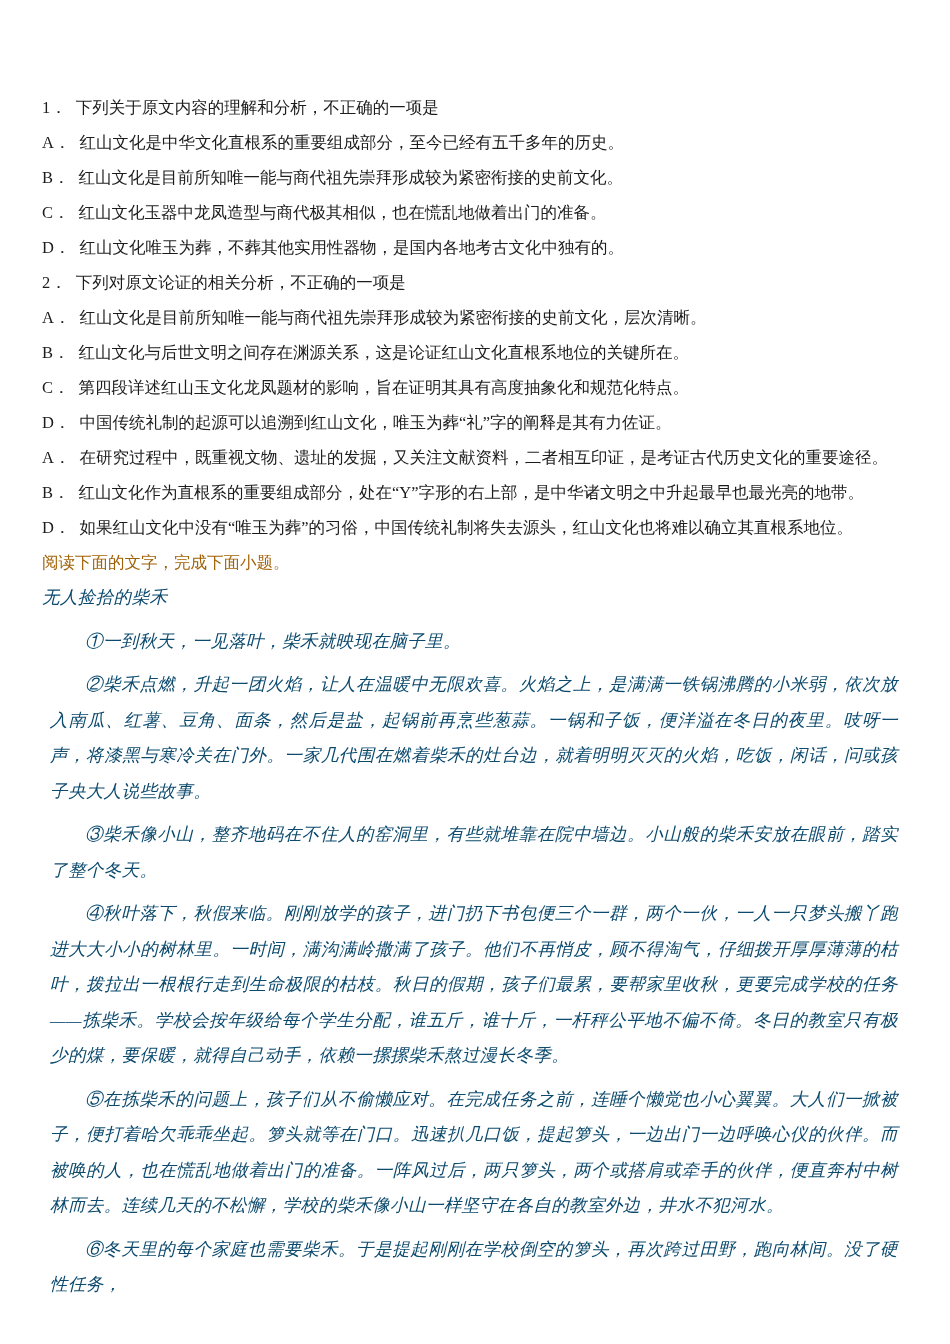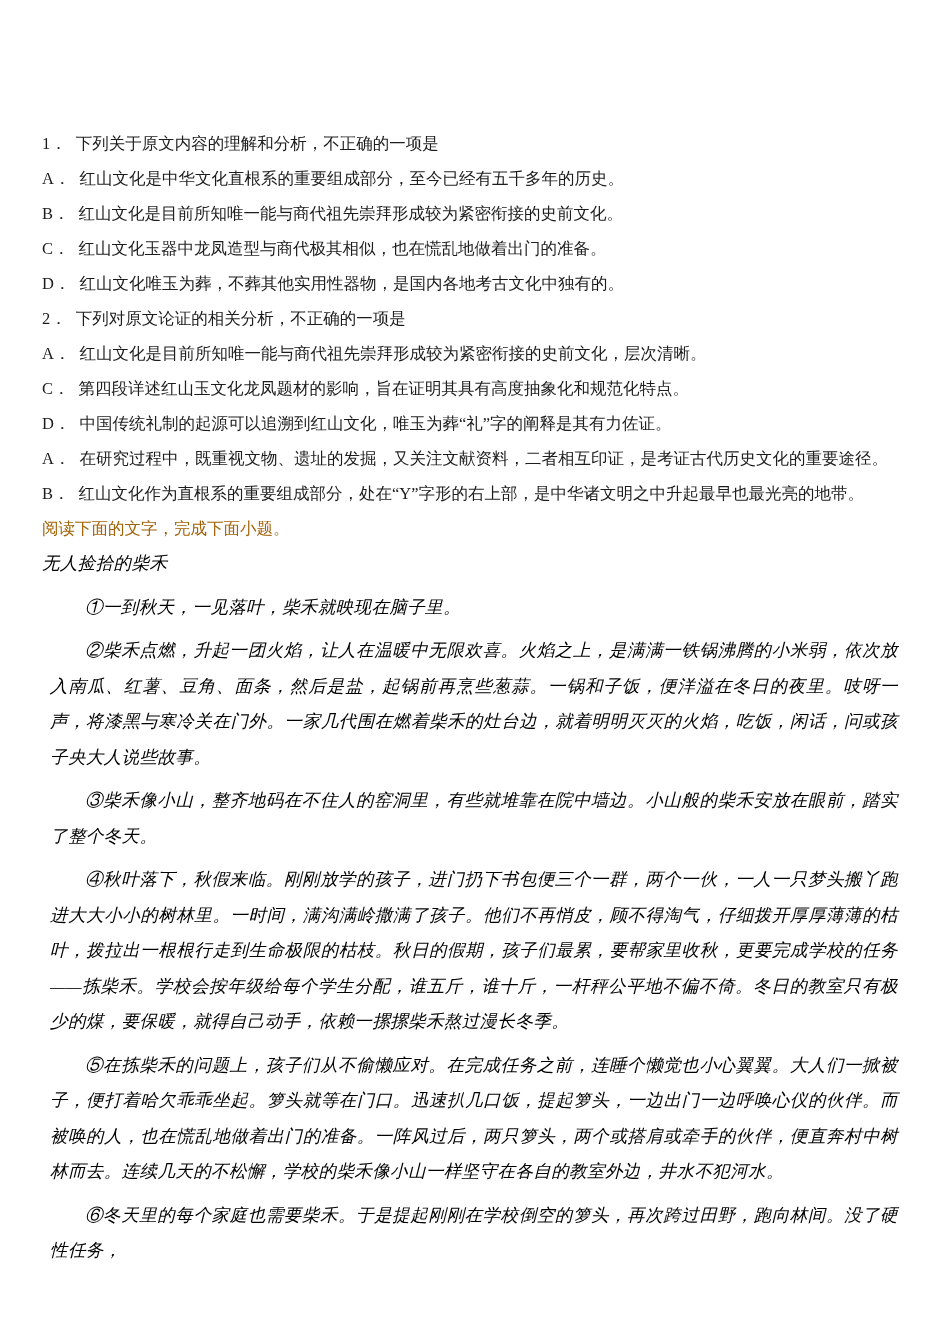--- a/index.html
+++ b/index.html
@@ -26,7 +26,6 @@
     font-size: 16.5px;
     line-height: 35px;
     color: #1c1c1c;
-    margin-top: 36px;
   }
   .q-line {
     white-space: nowrap;

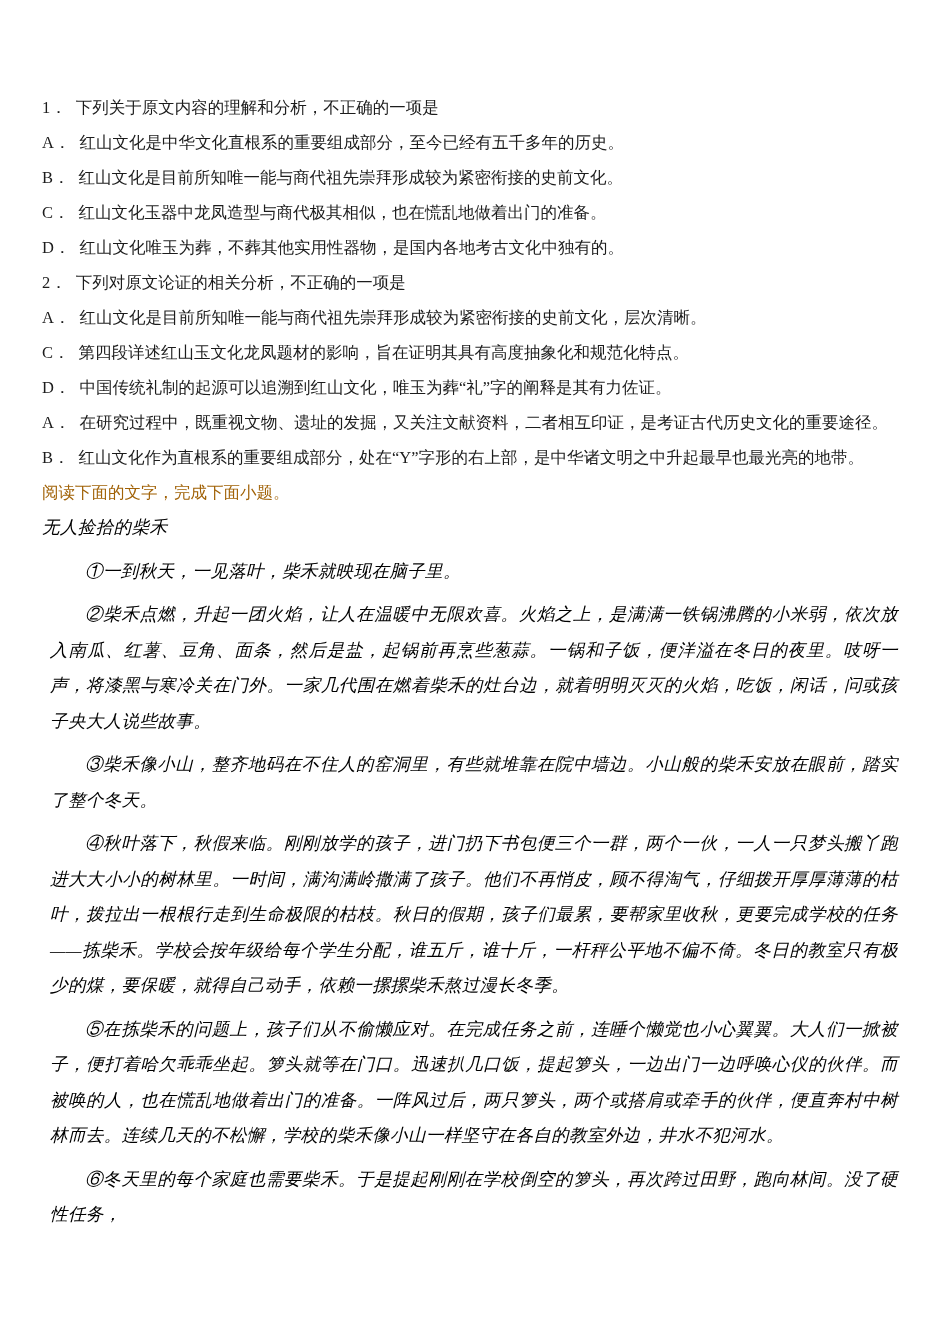--- a/index.html
+++ b/index.html
@@ -90,6 +90,9 @@
       <span class="q-label">A．</span><span>红山文化是目前所知唯一能与商代祖先崇拜形成较为紧密衔接的史前文化，层次清晰。</span>
     </div>
     <div class="q-line">
+      <span class="q-label">B．</span><span>红山文化与后世文明之间存在渊源关系，这是论证红山文化直根系地位的关键所在。</span>
+    </div>
+    <div class="q-line">
       <span class="q-label">C．</span><span>第四段详述红山玉文化龙凤题材的影响，旨在证明其具有高度抽象化和规范化特点。</span>
     </div>
     <div class="q-line">

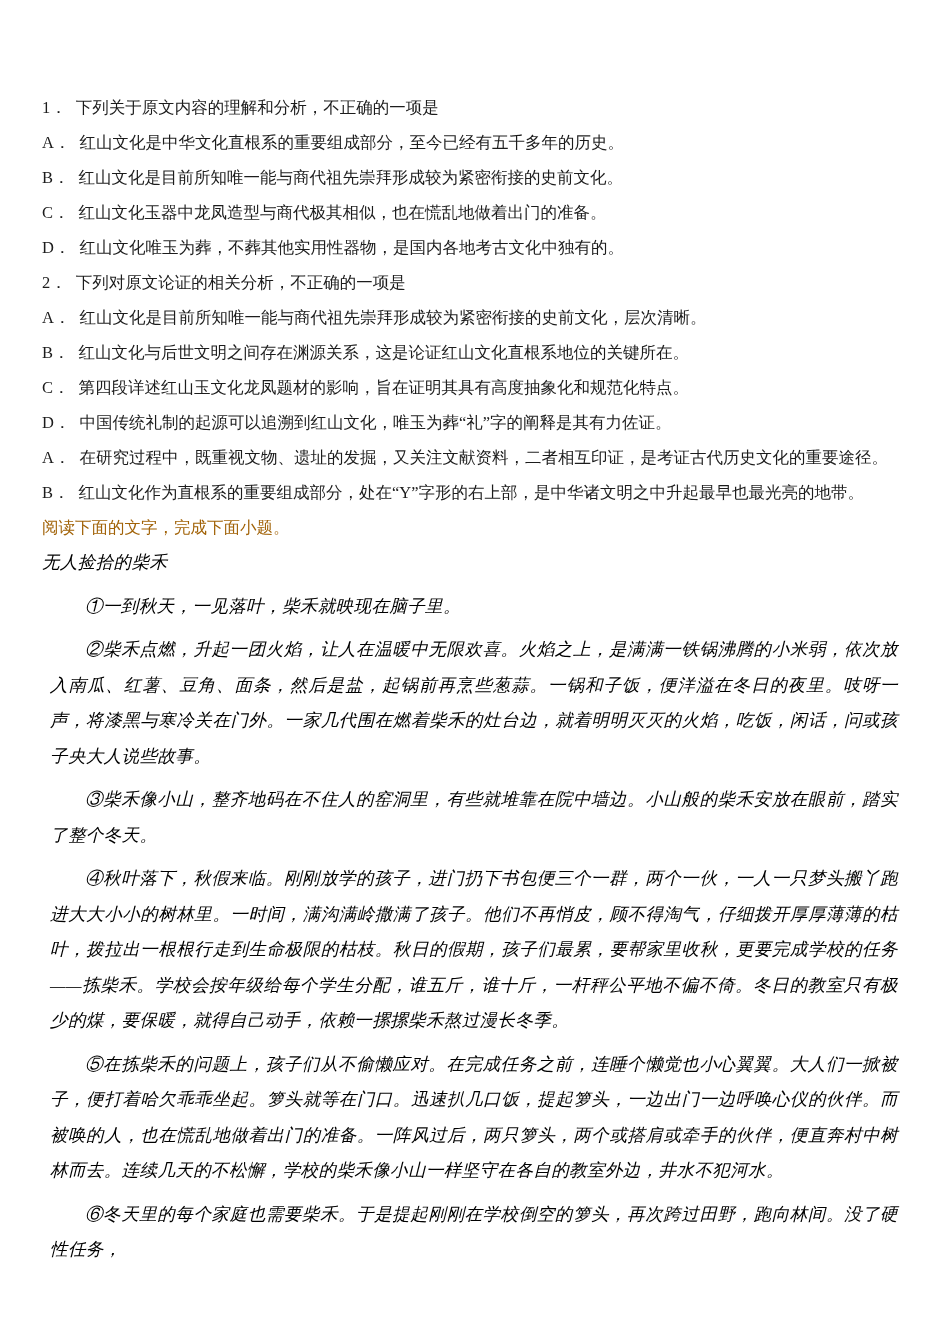--- a/index.html
+++ b/index.html
@@ -105,6 +105,9 @@
     <div class="q-line">
       <span class="q-label">B．</span><span>红山文化作为直根系的重要组成部分，处在“Y”字形的右上部，是中华诸文明之中升起最早也最光亮的地带。</span>
     </div>
+    <div class="q-line">
+      <span class="q-label">D．</span><span>如果红山文化中没有“唯玉为葬”的习俗，中国传统礼制将失去源头，红山文化也将难以确立其直根系地位。</span>
+    </div>
 
     <div class="r-intro">阅读下面的文字，完成下面小题。</div>
   </div>

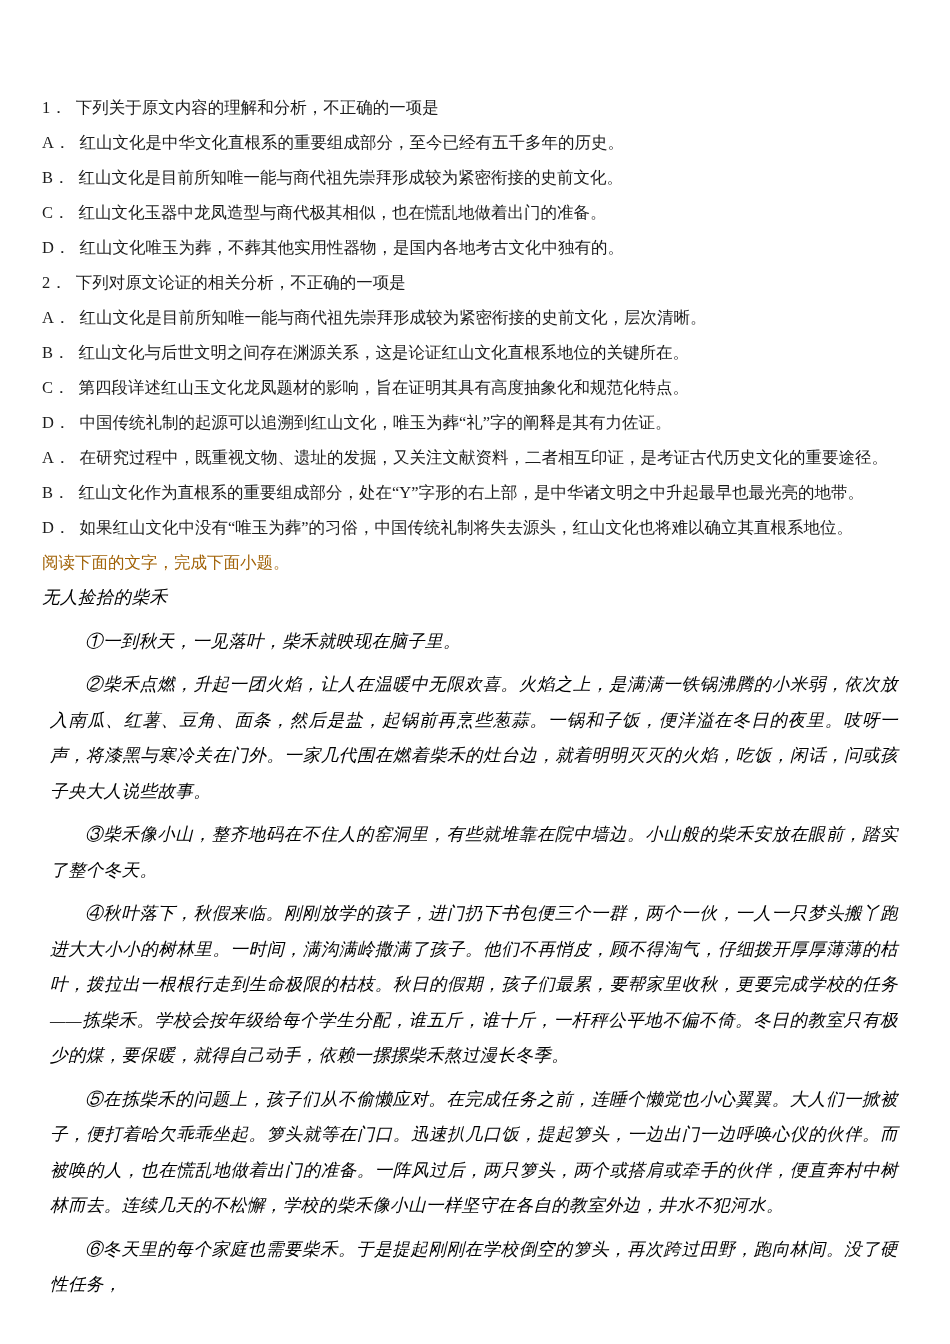--- a/index.html
+++ b/index.html
@@ -47,7 +47,7 @@
     font-style: italic;
     font-size: 17.5px;
     line-height: 35.5px;
-    color: #000000;
+    color: #0c4a6e;
     letter-spacing: 0.4px;
   }
   .passage-title {

